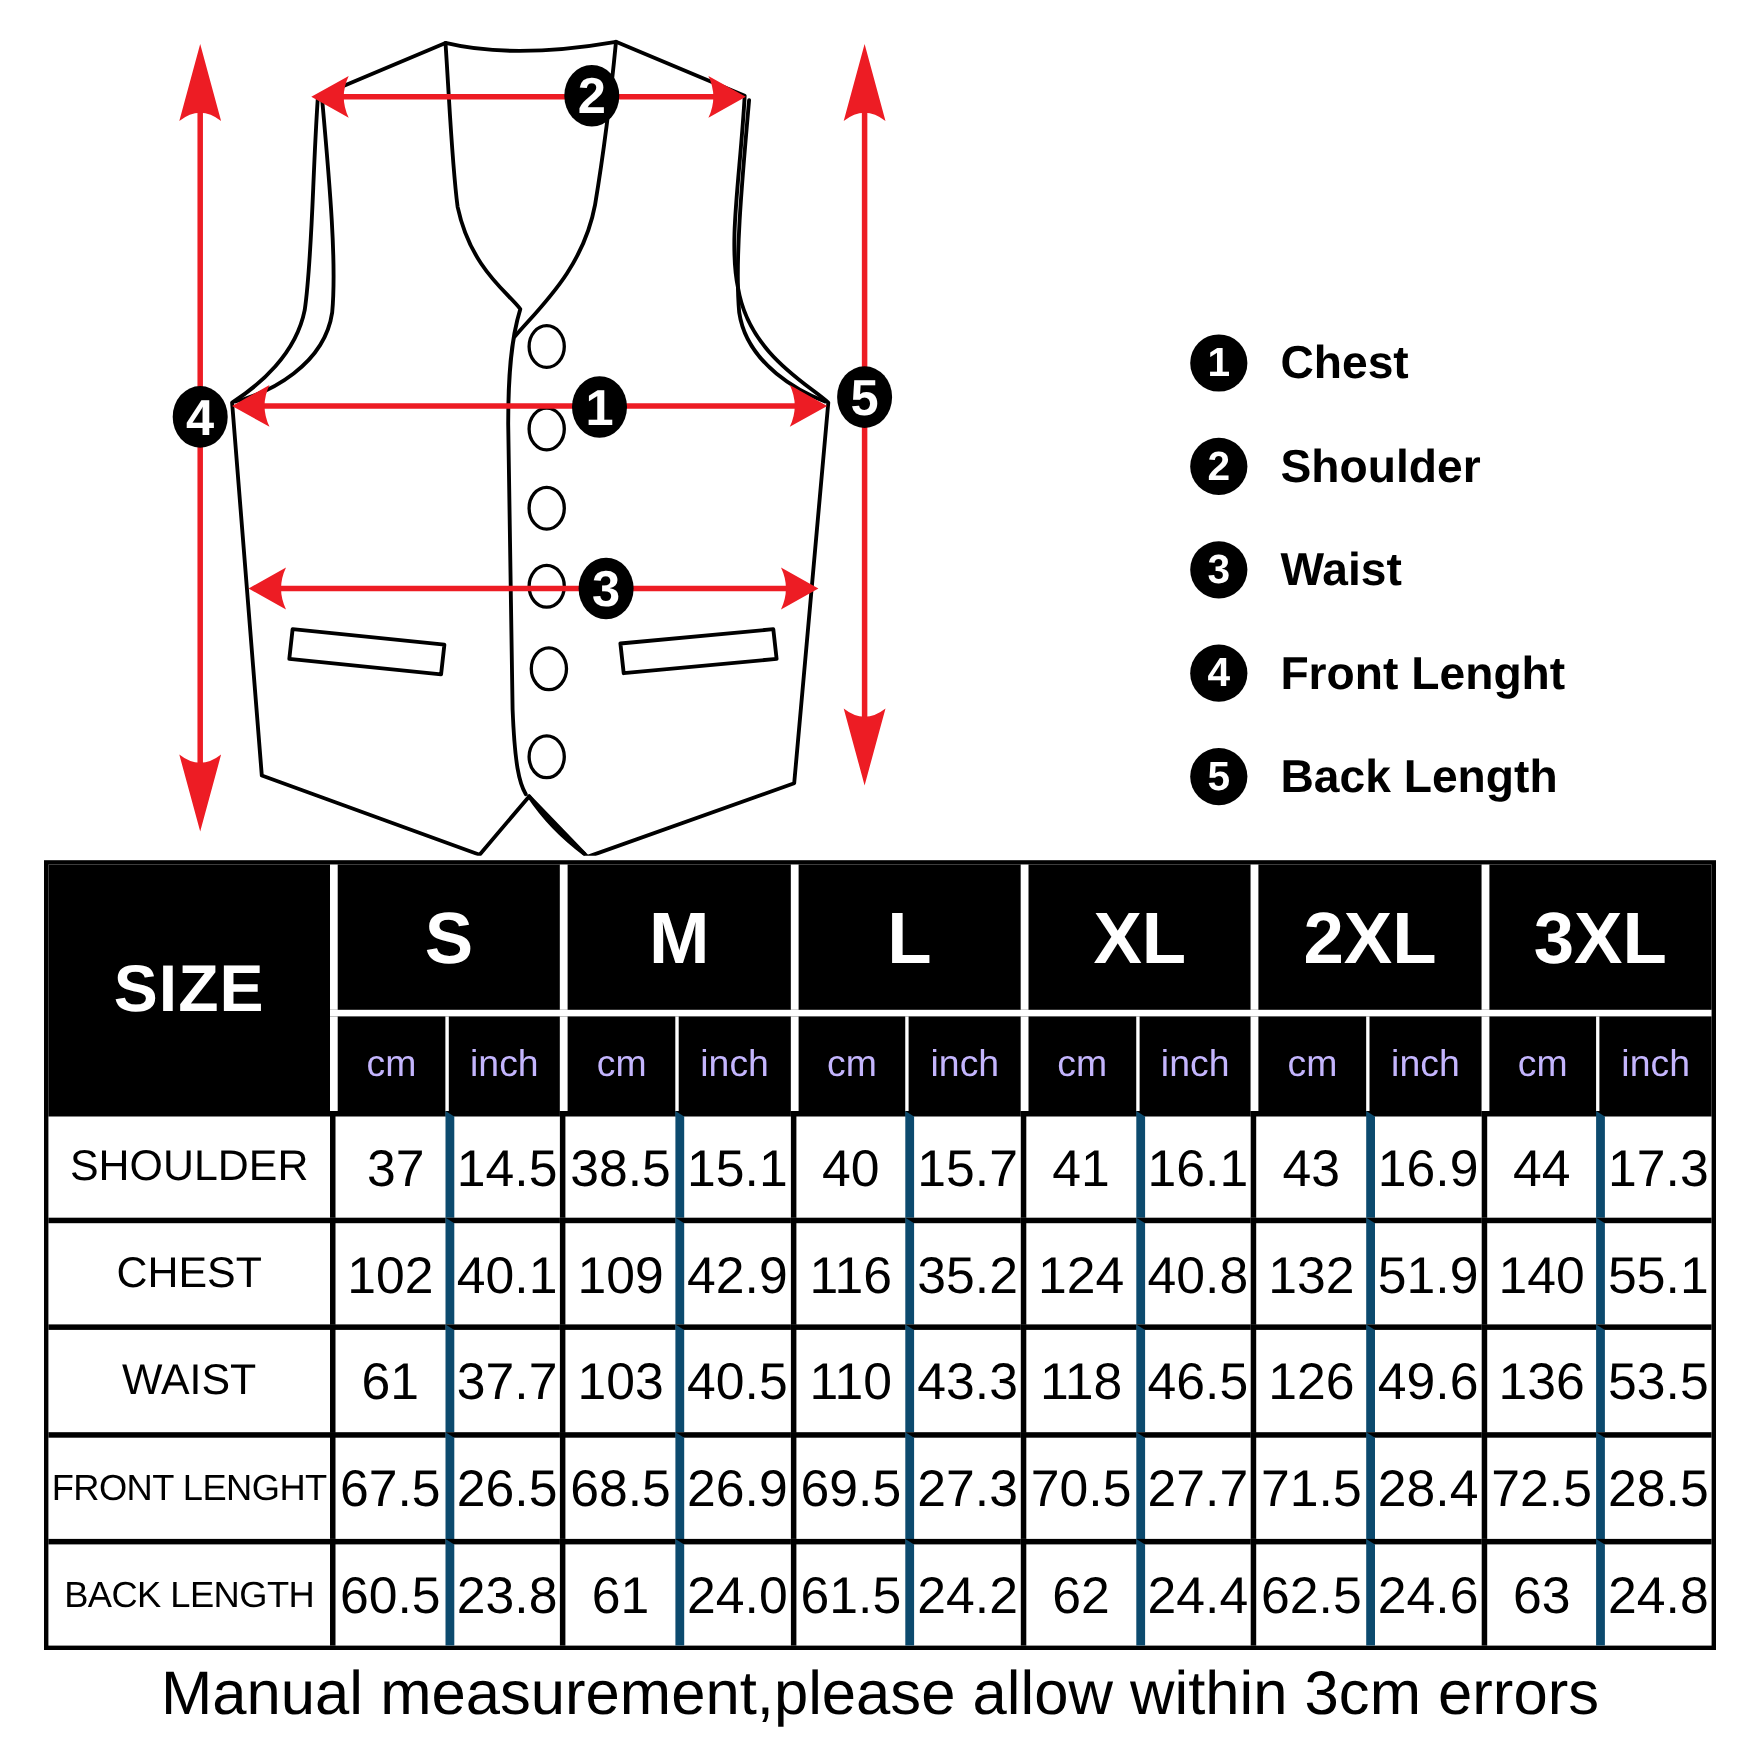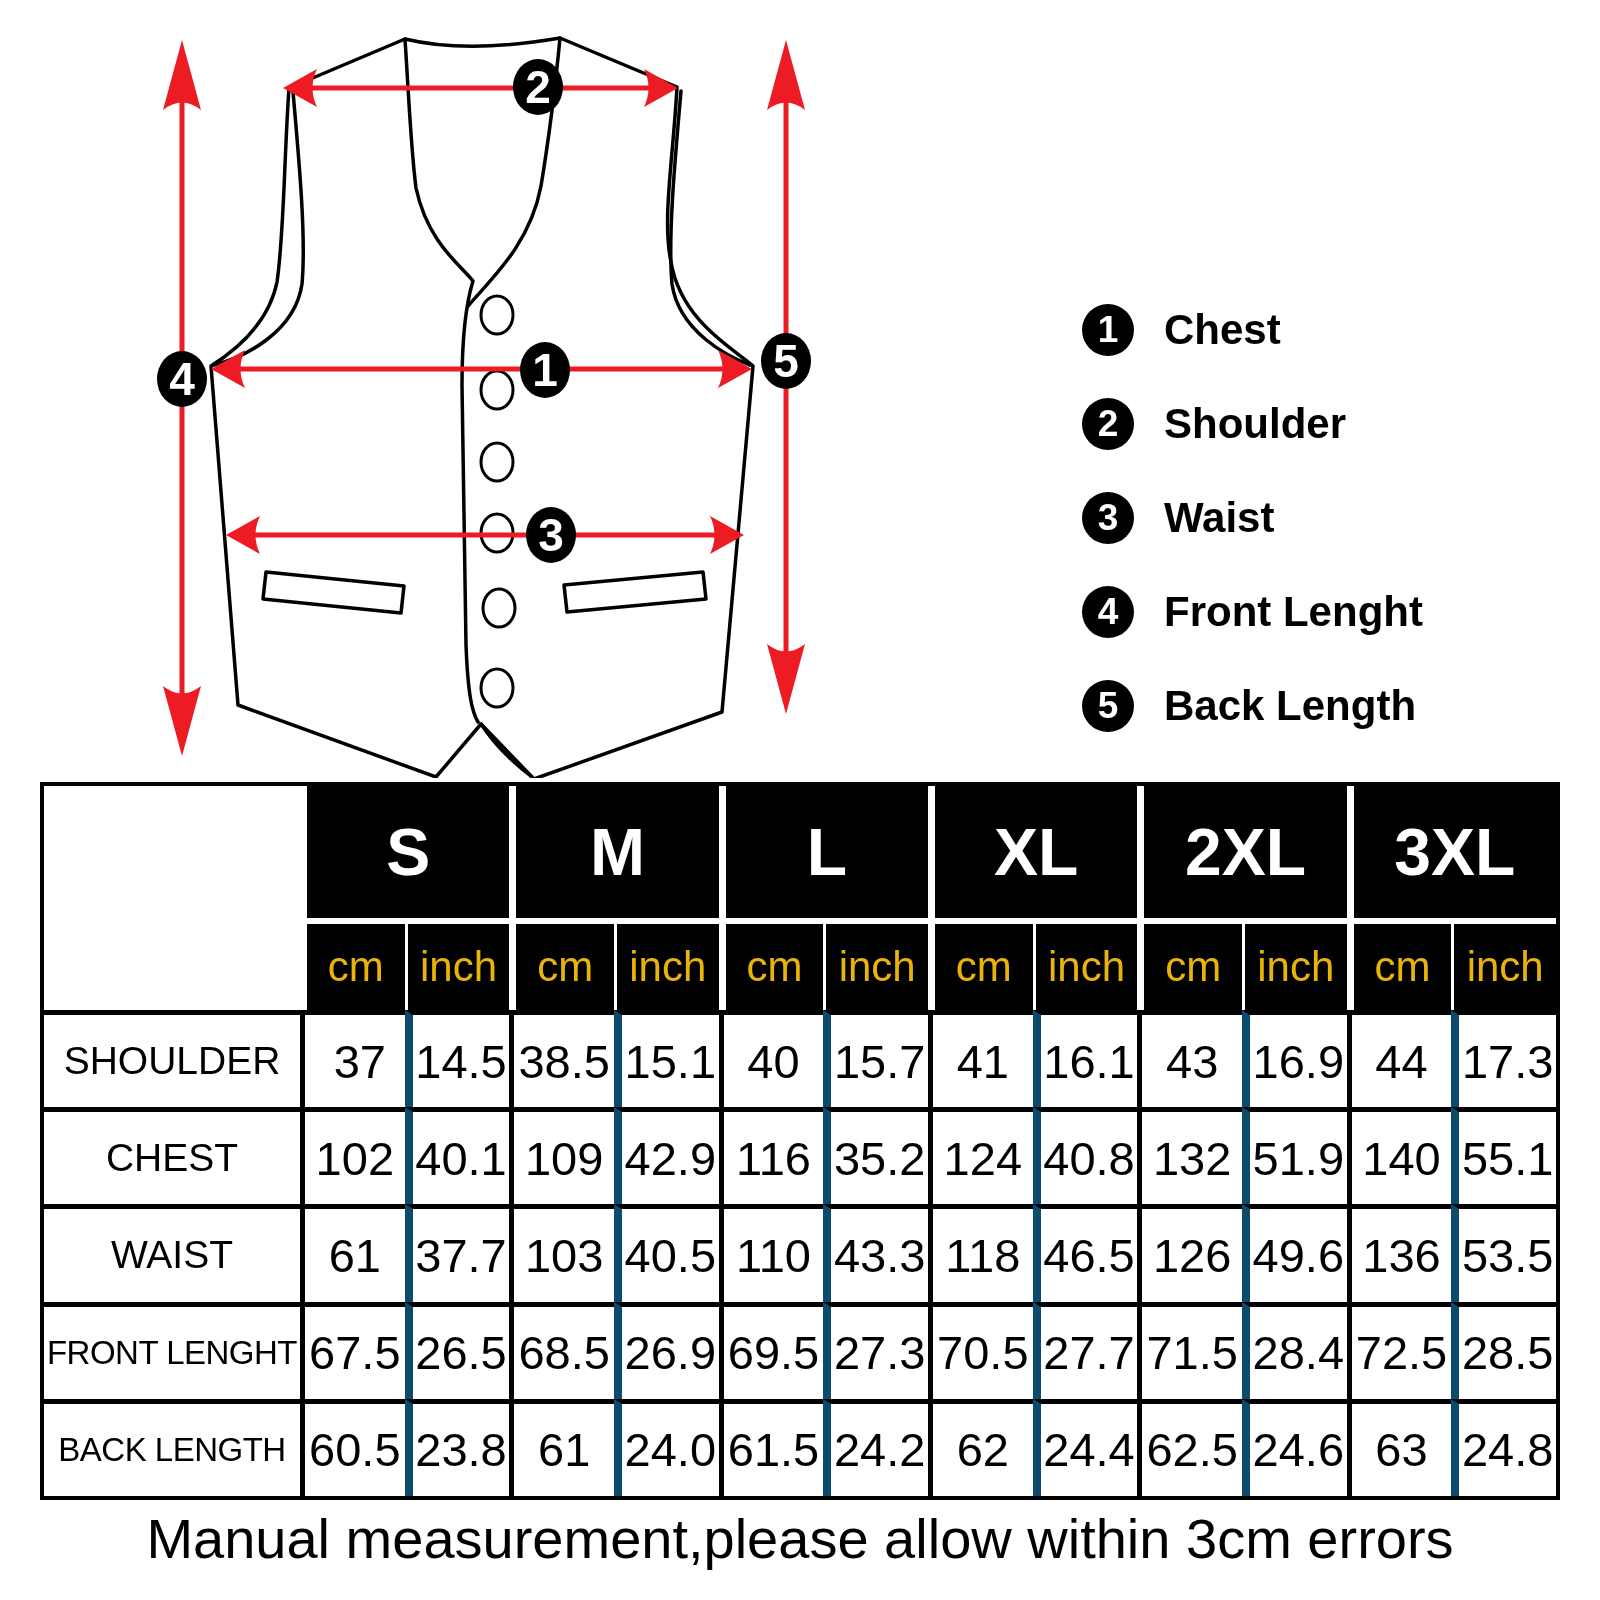--- a/index.html
+++ b/index.html
@@ -169,6 +169,7 @@
 </div>
 
 <div id="size-table">
+  <div class="size-head">SIZE</div>
 
 <div class="size-cell" style="grid-area: 1 / 2 / auto / span 2;">S</div>
     <div class="size-cell" style="grid-area: 1 / 4 / auto / span 2;">M</div>

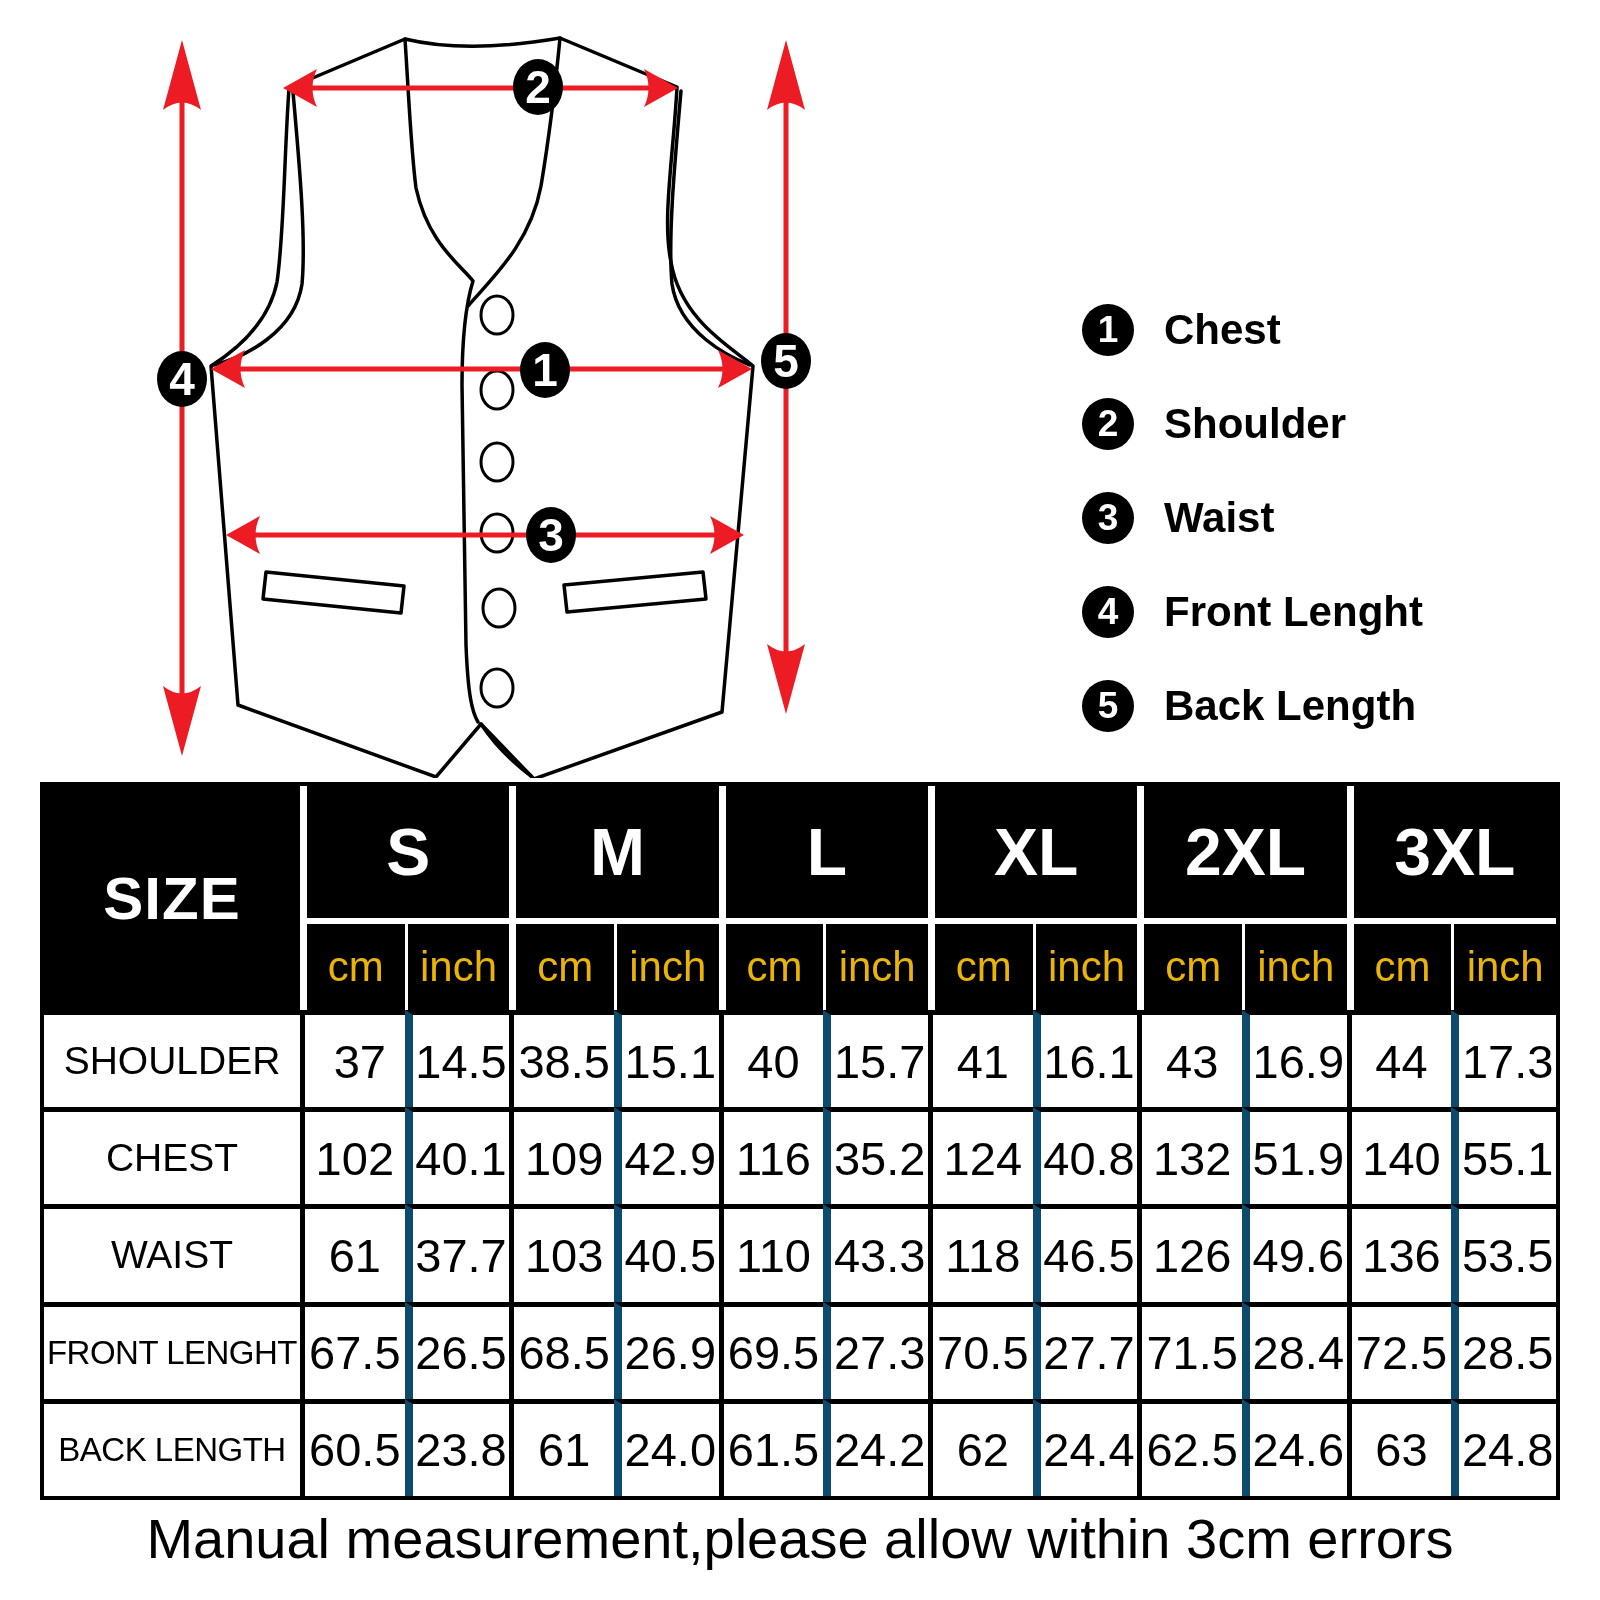--- a/index.html
+++ b/index.html
@@ -37,7 +37,7 @@
     grid-row:1;background:#000;color:#fff;font-weight:bold;font-size:66px;
     border-left:7px solid #fff;
   }
-  .unit-cell{grid-row:3;background:#000;color:#eab308;font-size:42px;}
+  .unit-cell{grid-row:3;background:#000;color:#c4b5fd;font-size:34px;}
   .unit-cell.maj{border-left:7px solid #fff;}
   .unit-cell.sub{border-left:3px solid #fff;}
   .row-label{grid-column:1;border-top:5px solid #000;font-size:39px;white-space:nowrap;}

